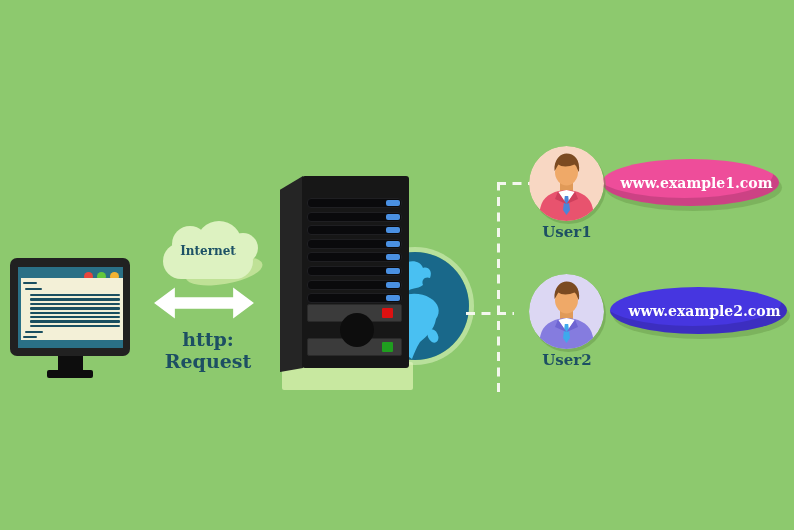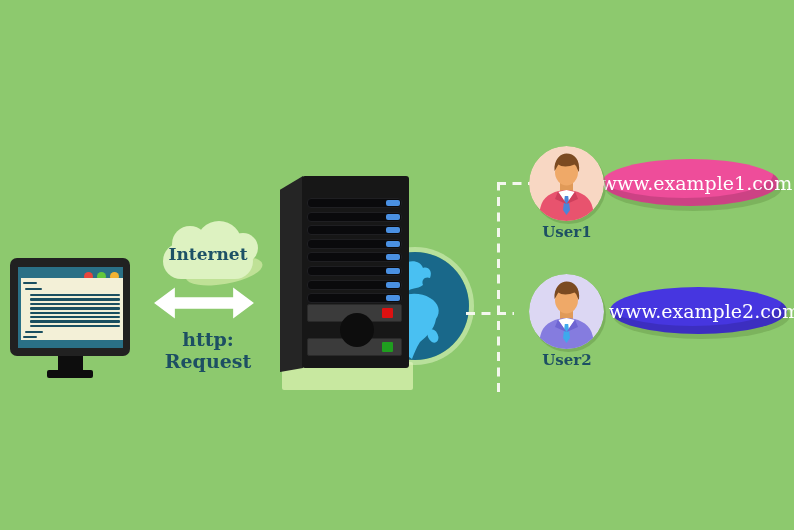--- a/index.html
+++ b/index.html
@@ -50,7 +50,7 @@
   #server-knob{position:absolute;left:38px;top:137px;width:34px;height:34px;border-radius:50%;background:#0d0d0d;}
 
   
-  .domain-bubble{width:177px;height:47px;border-radius:50%;color:#fff;font-weight:normal;font-size:19px;
+  .domain-bubble{width:177px;height:47px;border-radius:50%;color:#fff;font-weight:bold;font-size:14px;
                  display:flex;align-items:center;justify-content:center;padding-left:12px;box-sizing:border-box;
                  box-shadow:inset -6px -8px 0 rgba(0,0,0,.14), 3px 5px 0 rgba(104,152,74,.45);}
   #bubble-1{left:602px;top:159px;}

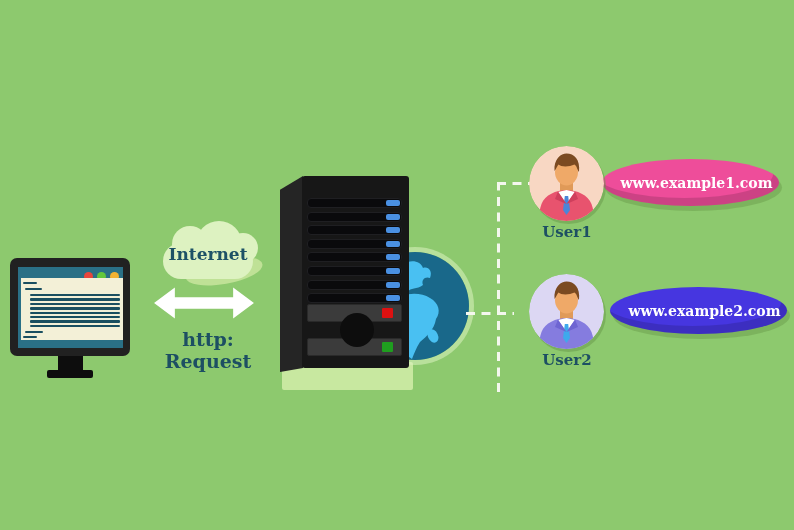--- a/index.html
+++ b/index.html
@@ -29,7 +29,7 @@
   #cloud-b1{left:172px;top:226px;width:36px;height:36px;border-radius:50%;}
   #cloud-b2{left:196px;top:221px;width:46px;height:46px;border-radius:50%;}
   #cloud-b3{left:228px;top:233px;width:30px;height:30px;border-radius:50%;}
-  #internet-label{left:160px;top:244px;width:96px;text-align:center;color:#1d5266;font-weight:bold;font-size:17px;}
+  #internet-label{left:160px;top:244px;width:96px;text-align:center;color:#1d5266;font-weight:bold;font-size:12px;}
 
   
   #arrow-wrap{left:153px;top:284px;width:102px;height:38px;}

